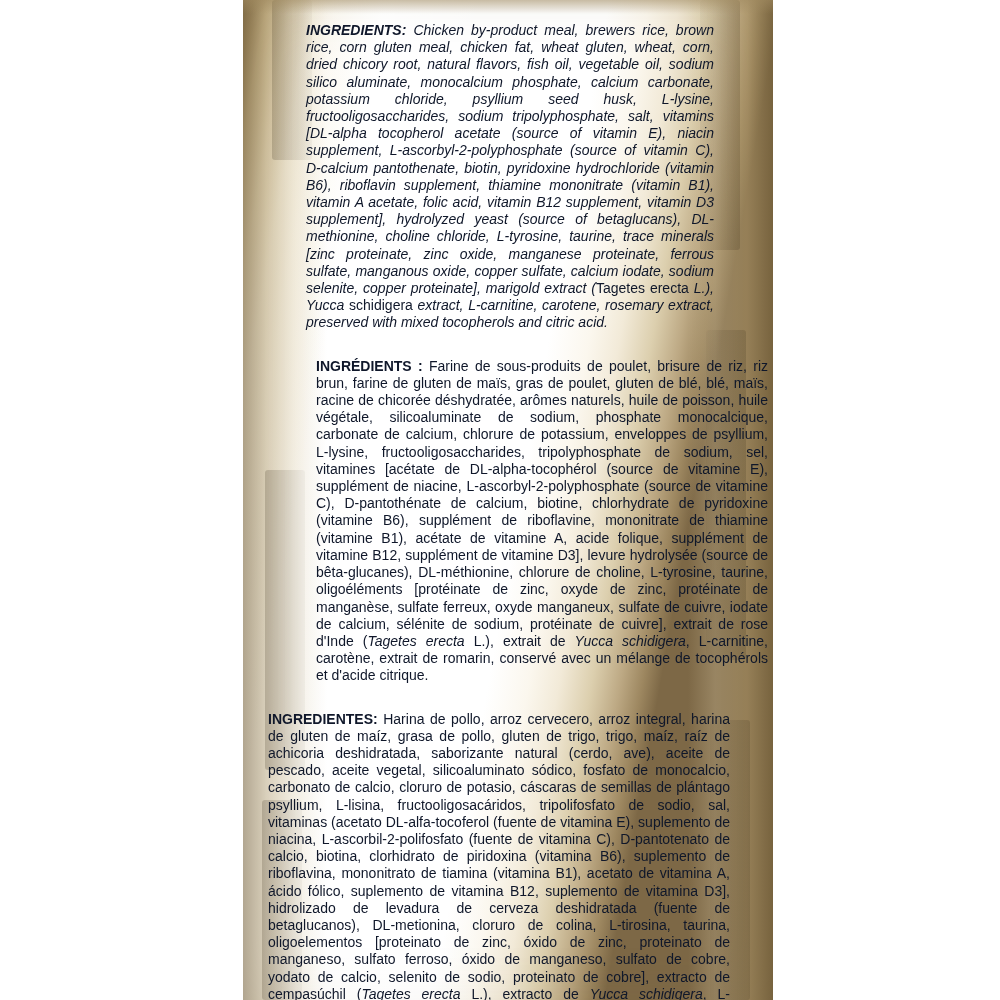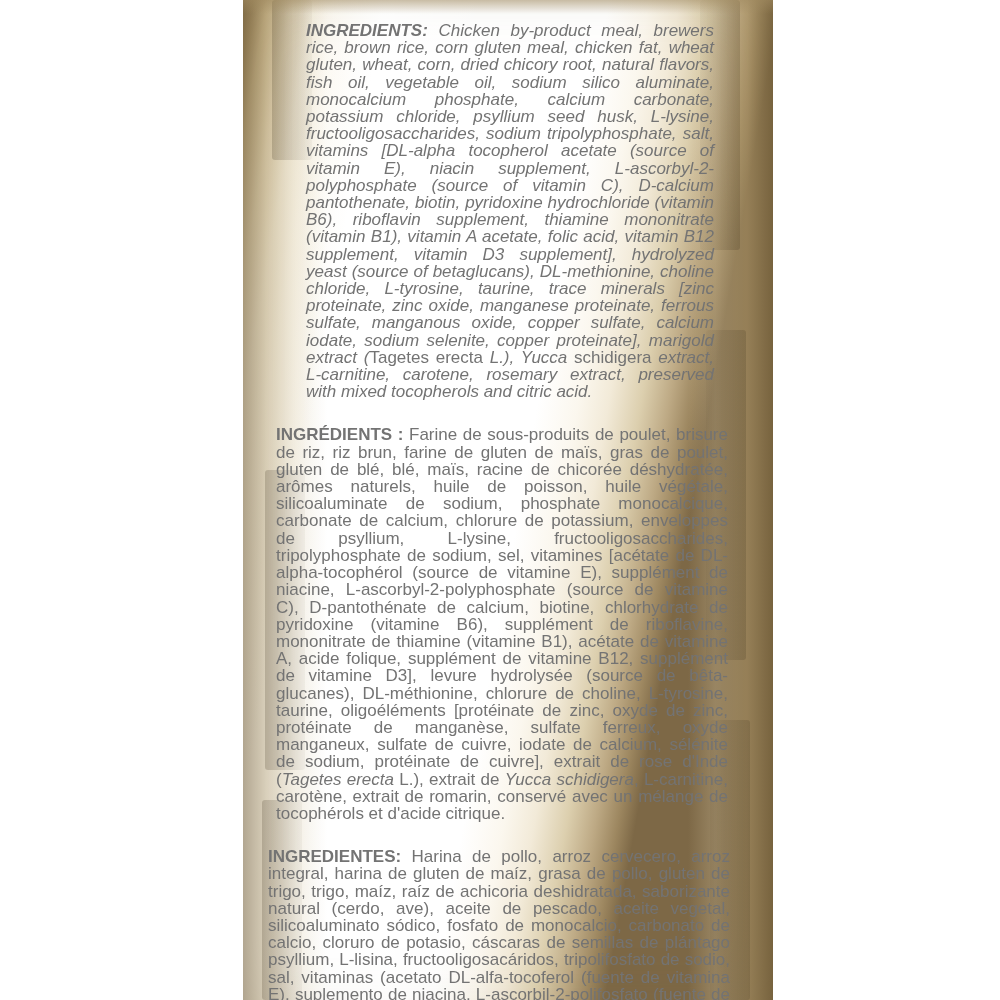--- a/index.html
+++ b/index.html
@@ -110,10 +110,10 @@
   }
   .block p {
     margin: 0;
-    font-size: 17px;
+    font-size: 14px;
     line-height: 17.2px;
     text-align: justify;
-    color: #737373;
+    color: #0f172a;
   }
   .block.en p {
     font-style: italic;

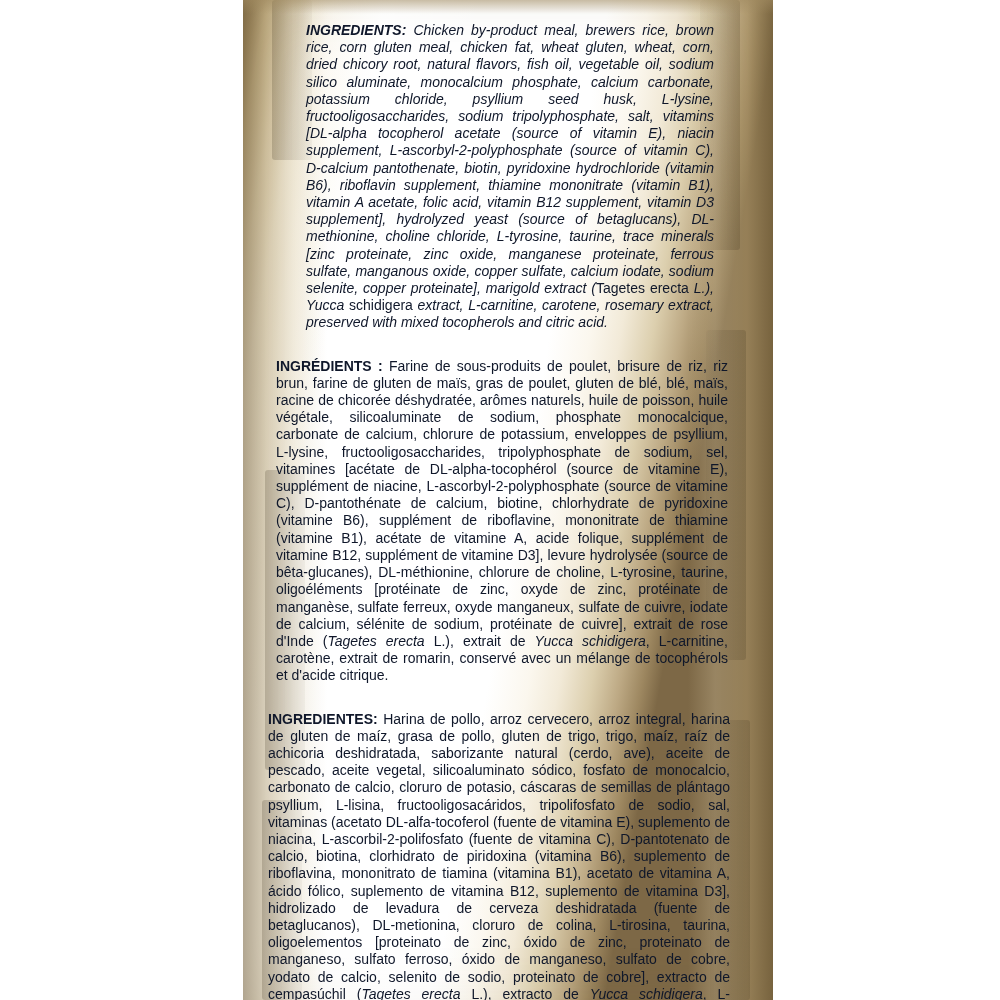--- a/index.html
+++ b/index.html
@@ -119,7 +119,7 @@
     font-style: italic;
   }
   .block.en { padding-left: 38px; width: 408px; }
-  .block.fr { padding-left: 8px; width: 452px; }
+  .block.fr { padding-left: 8px; width: 452px; margin-left: 40px; }
   .block.es { padding-left: 0px; width: 462px; }
 
   .lead {

